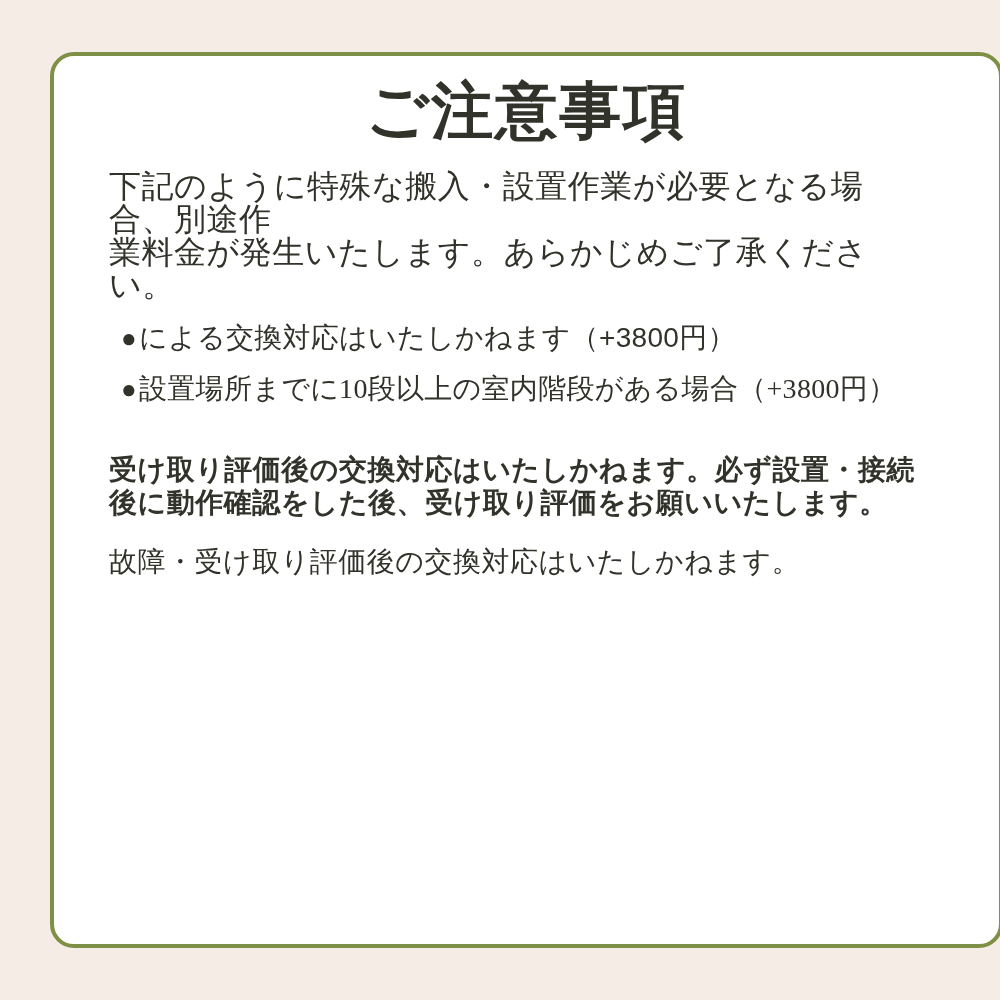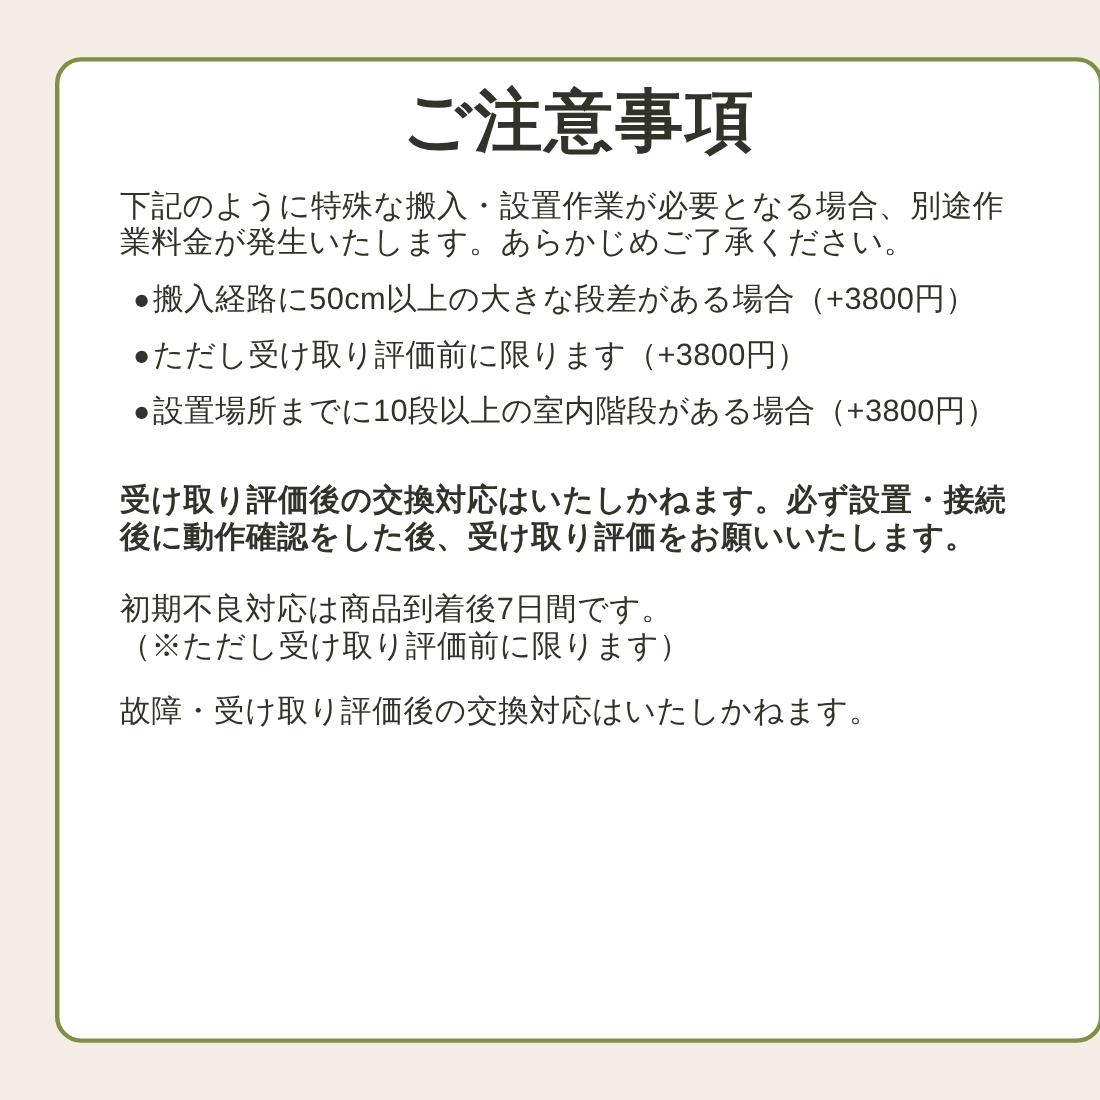--- a/index.html
+++ b/index.html
@@ -38,7 +38,7 @@
   }
   .intro {
     margin: 26px 18px 0 2px;
-    font-size: 28px;
+    font-size: 32px;
     line-height: 33px;
     white-space: pre-line;
     letter-spacing: 0.5px;

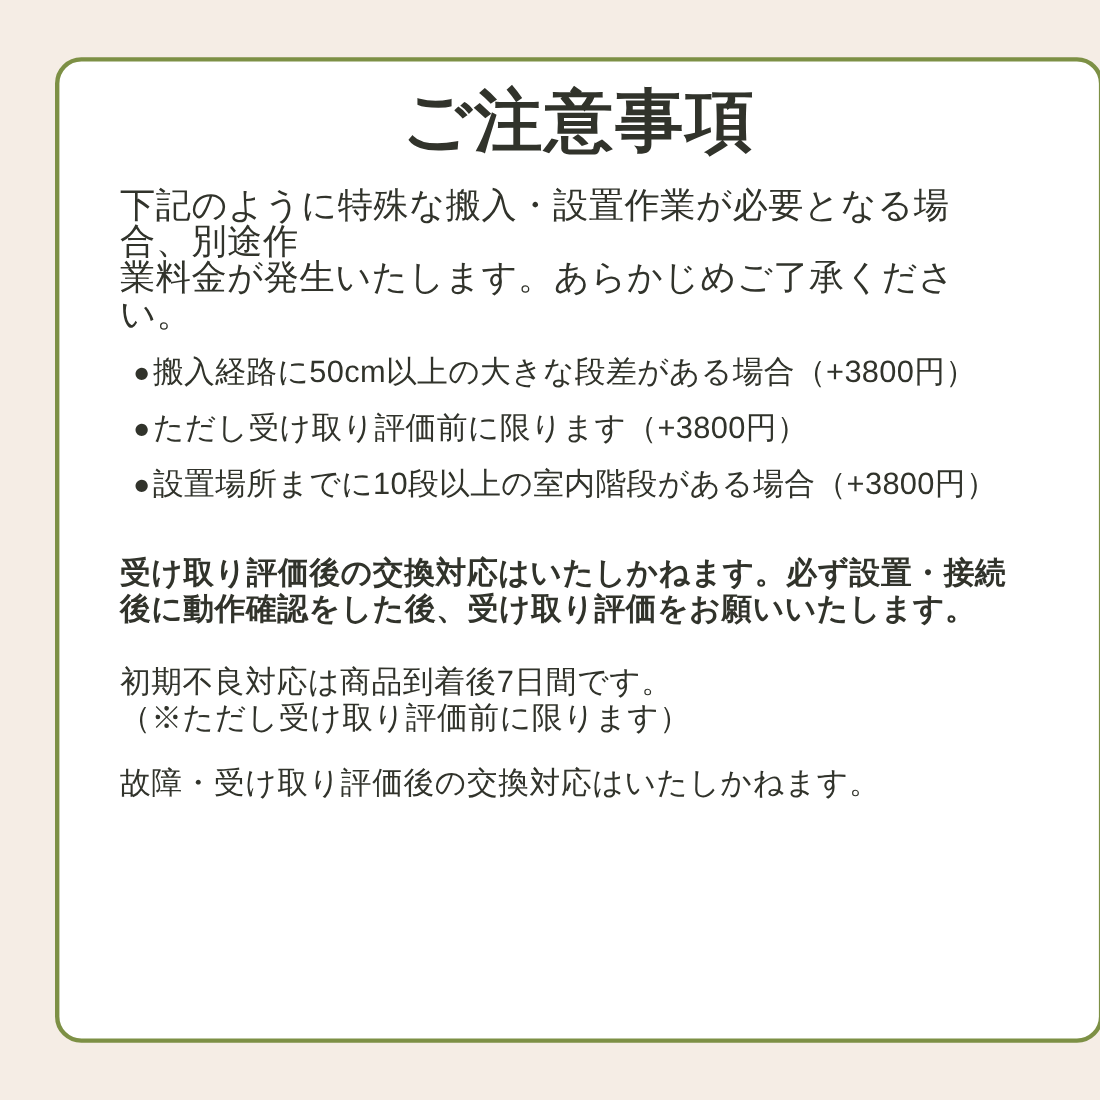--- a/index.html
+++ b/index.html
@@ -87,7 +87,6 @@
 業料金が発生いたします。あらかじめご了承ください。</p>
 
   <ul class="surcharge-list">
-    <li><span class="bullet">●</span><span>搬入経路に50cm以上の大きな段差がある場合（+3800円）</span></li>
     <li><span class="bullet">●</span><span>ただし受け取り評価前に限ります（+3800円）</span></li>
     <li><span class="bullet">●</span><span>設置場所までに10段以上の室内階段がある場合（+3800円）</span></li>
   </ul>

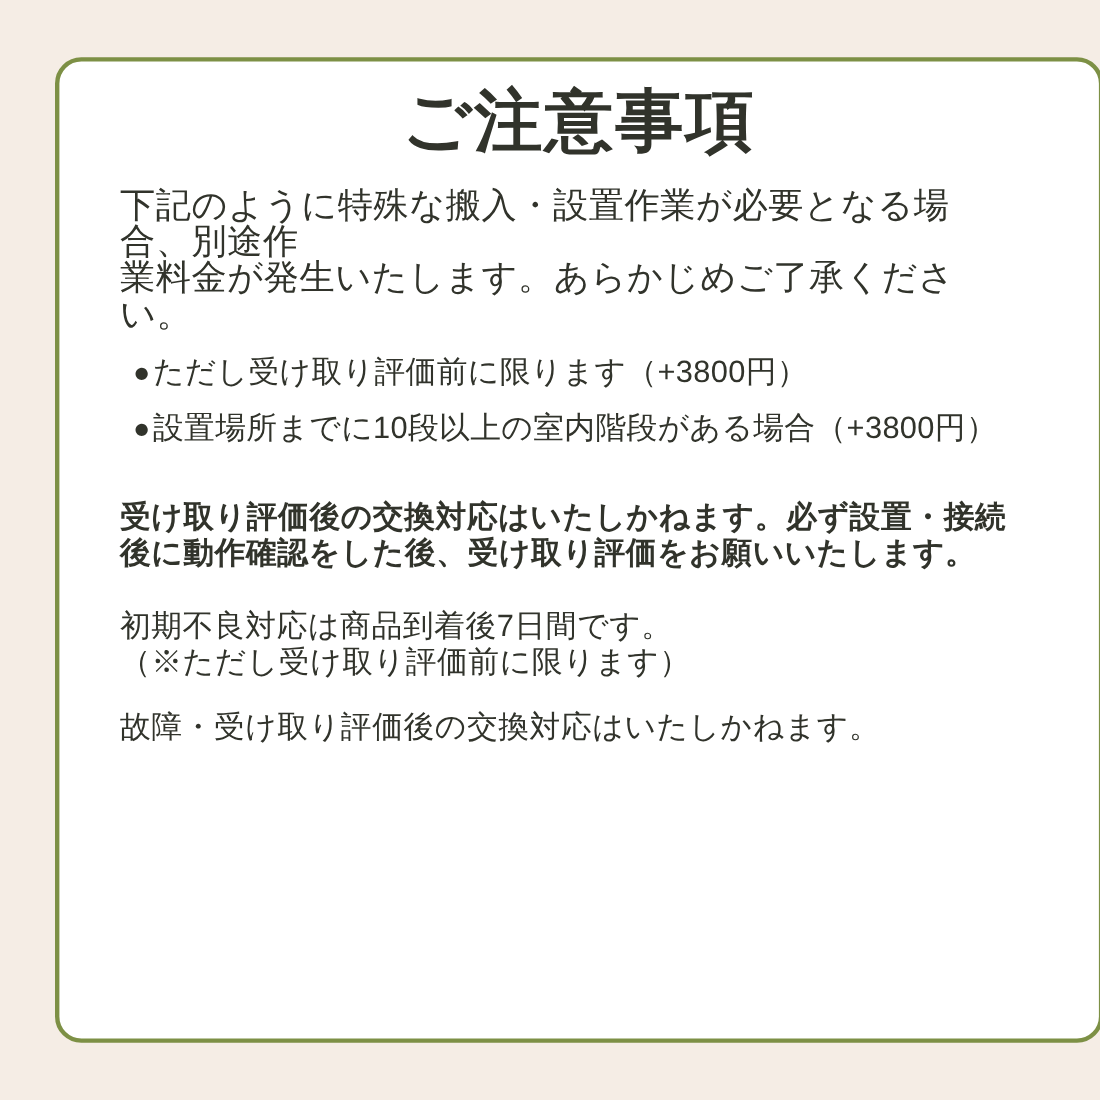--- a/index.html
+++ b/index.html
@@ -87,7 +87,7 @@
 業料金が発生いたします。あらかじめご了承ください。</p>
 
   <ul class="surcharge-list">
-    <li><span class="bullet">●</span><span>ただし受け取り評価前に限ります（+3800円）</span></li>
+    <li><span class="bullet">●</span><span>による交換対応はいたしかねます（+3800円）</span></li>
     <li><span class="bullet">●</span><span>設置場所までに10段以上の室内階段がある場合（+3800円）</span></li>
   </ul>
 

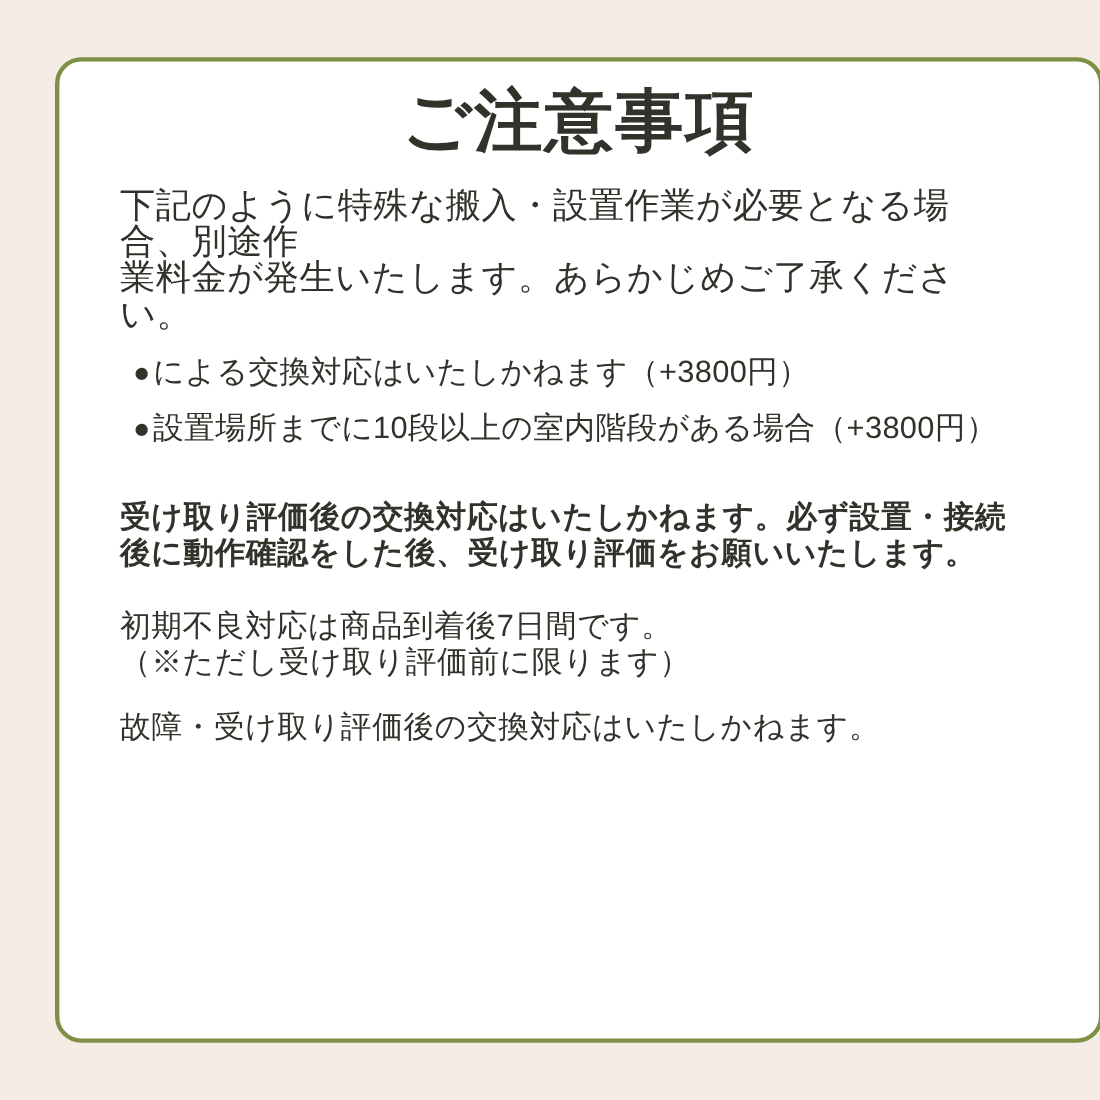--- a/index.html
+++ b/index.html
@@ -57,6 +57,7 @@
   }
   .surcharge-list li:last-child {
     margin-bottom: 0;
+    font-family: Liberation Serif, serif;
   }
   .bullet {
     font-size: 26px;

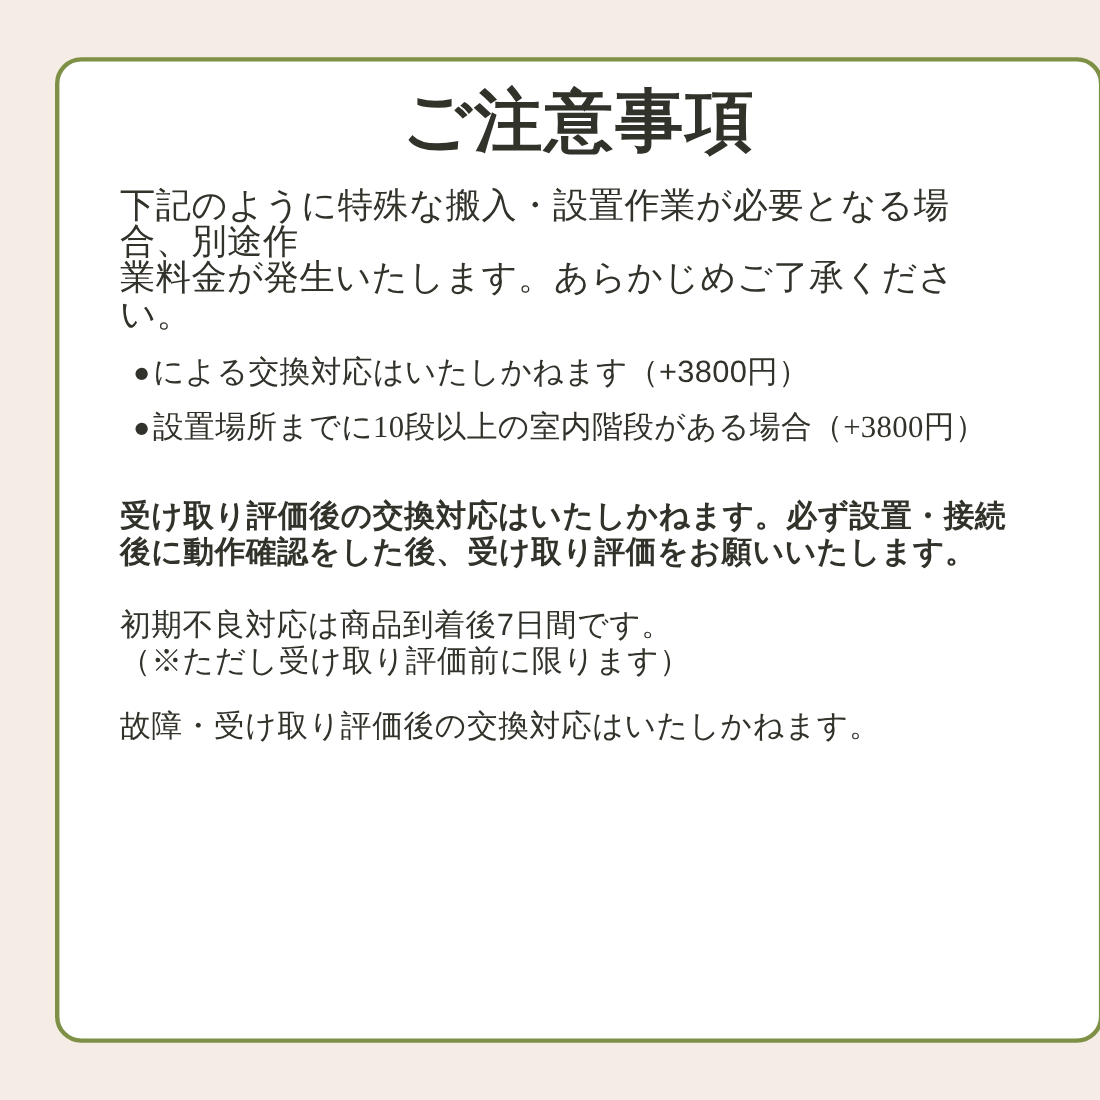--- a/index.html
+++ b/index.html
@@ -94,8 +94,6 @@
 
   <p class="note first">受け取り評価後の交換対応はいたしかねます。必ず設置・接続
 後に動作確認をした後、受け取り評価をお願いいたします。</p>
-  <p class="note mid1">初期不良対応は商品到着後7日間です。
-（※ただし受け取り評価前に限ります）</p>
   <p class="note last">故障・受け取り評価後の交換対応はいたしかねます。</p>
 </div>
 

